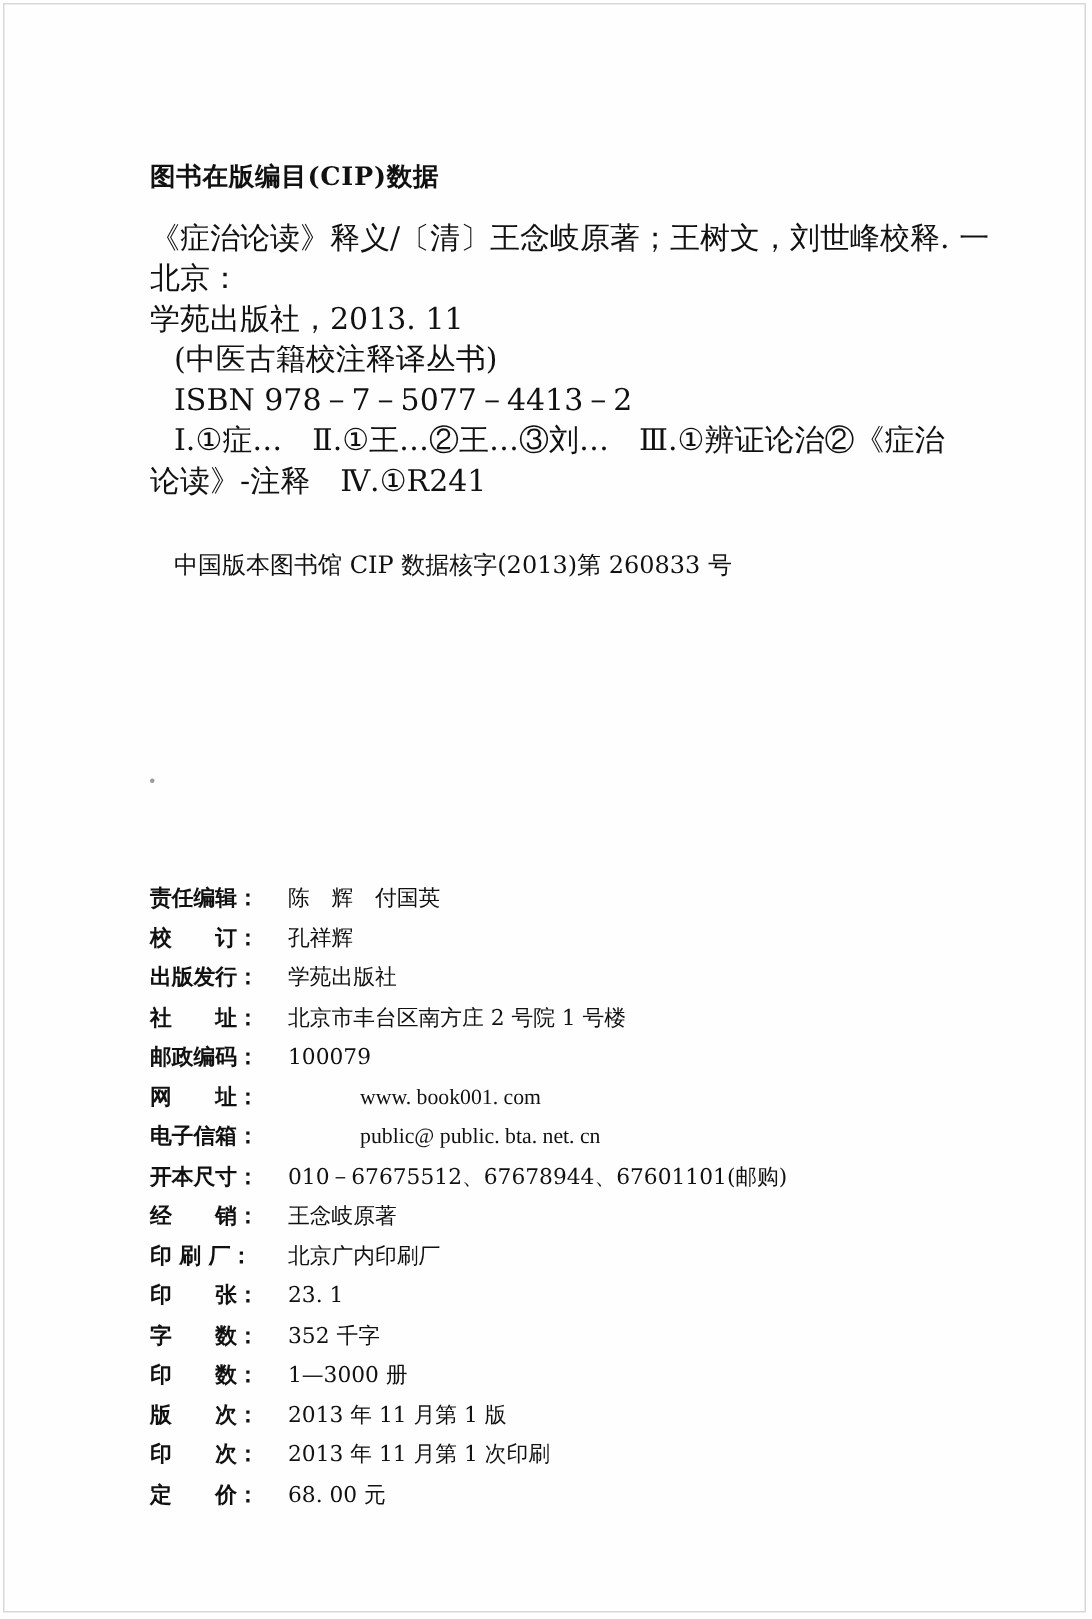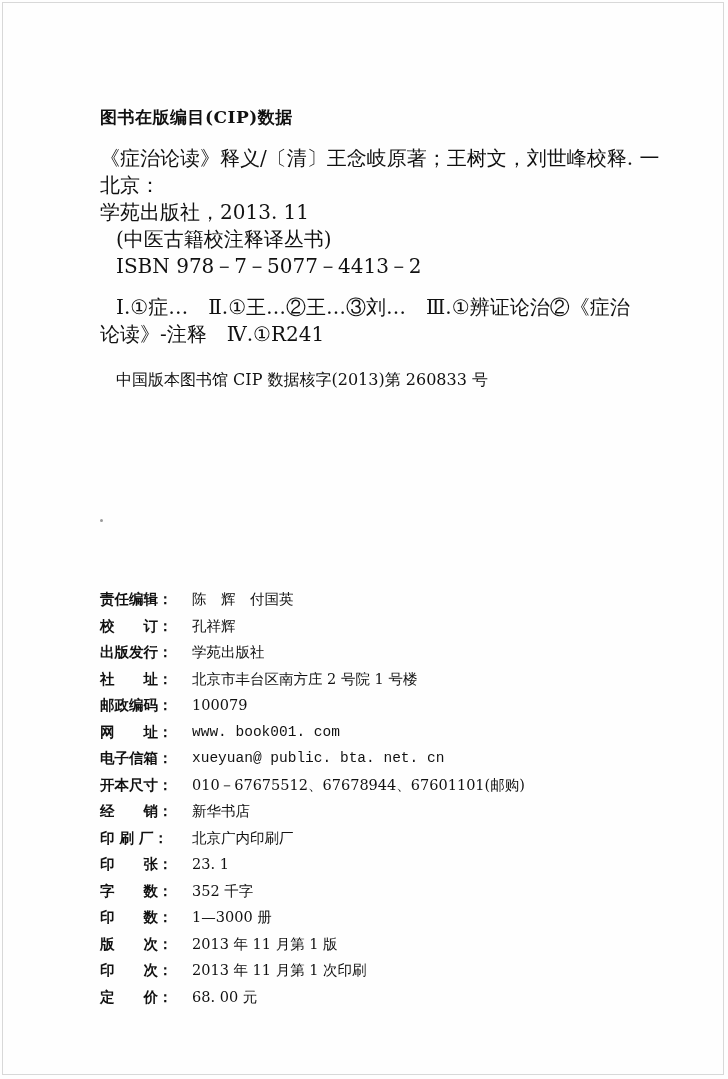--- a/index.html
+++ b/index.html
@@ -58,7 +58,6 @@
     padding-left: 16px;
   }
   .cip-group {
-    margin-top: 14px;
   }
   .cip-group2 {
     margin-top: 18px;

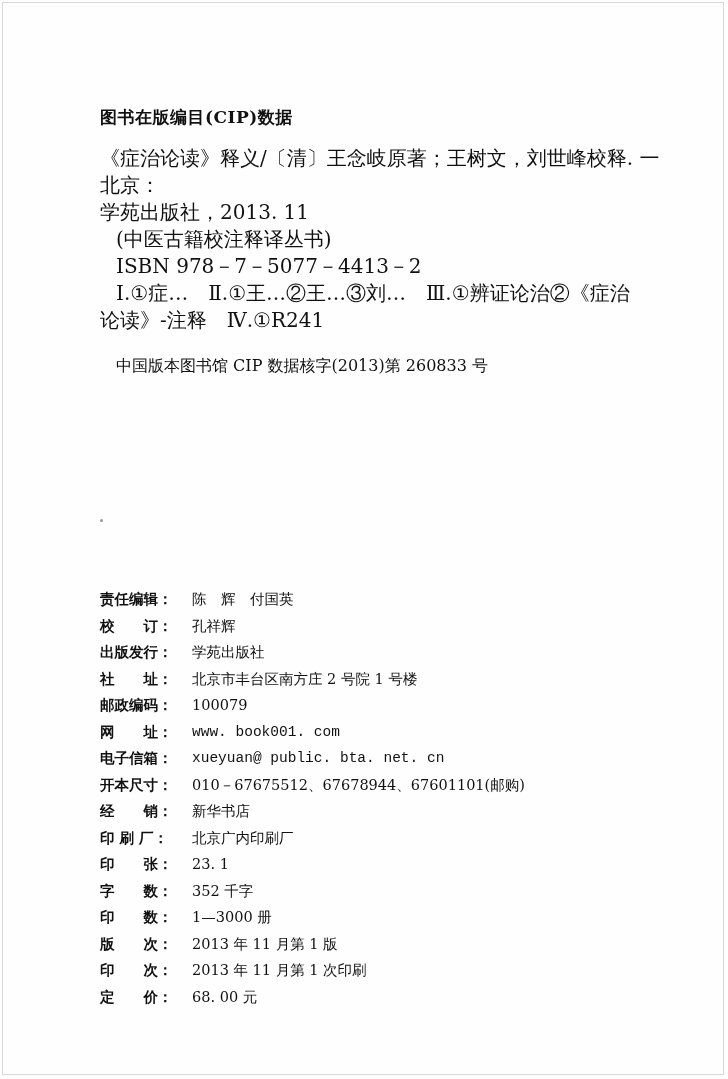--- a/index.html
+++ b/index.html
@@ -60,7 +60,7 @@
   .cip-group {
   }
   .cip-group2 {
-    margin-top: 18px;
+    margin-top: 29px;
   }
   .cip-check {
     font-size: 16px;

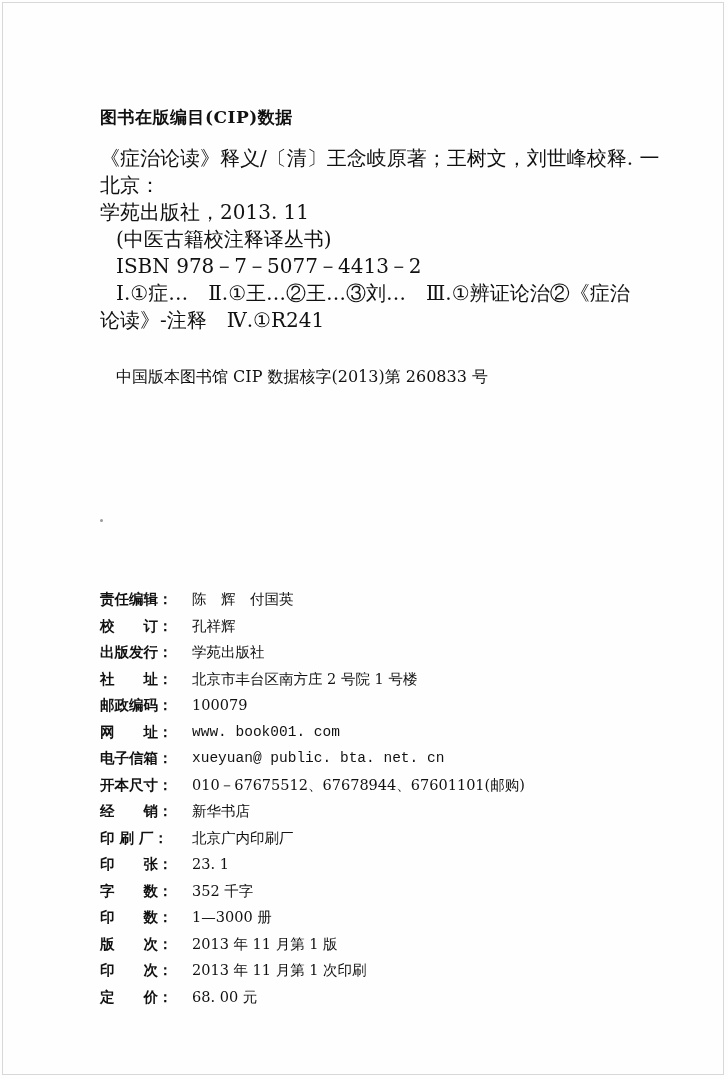--- a/index.html
+++ b/index.html
@@ -92,7 +92,8 @@
     flex: 1 1 auto;
   }
   .mono-ish {
-    font-family: Liberation Mono, monospace;
+    font-family: Liberation Serif, serif;
+    margin-left: 48px;
   }
   .dot {
     position: absolute;

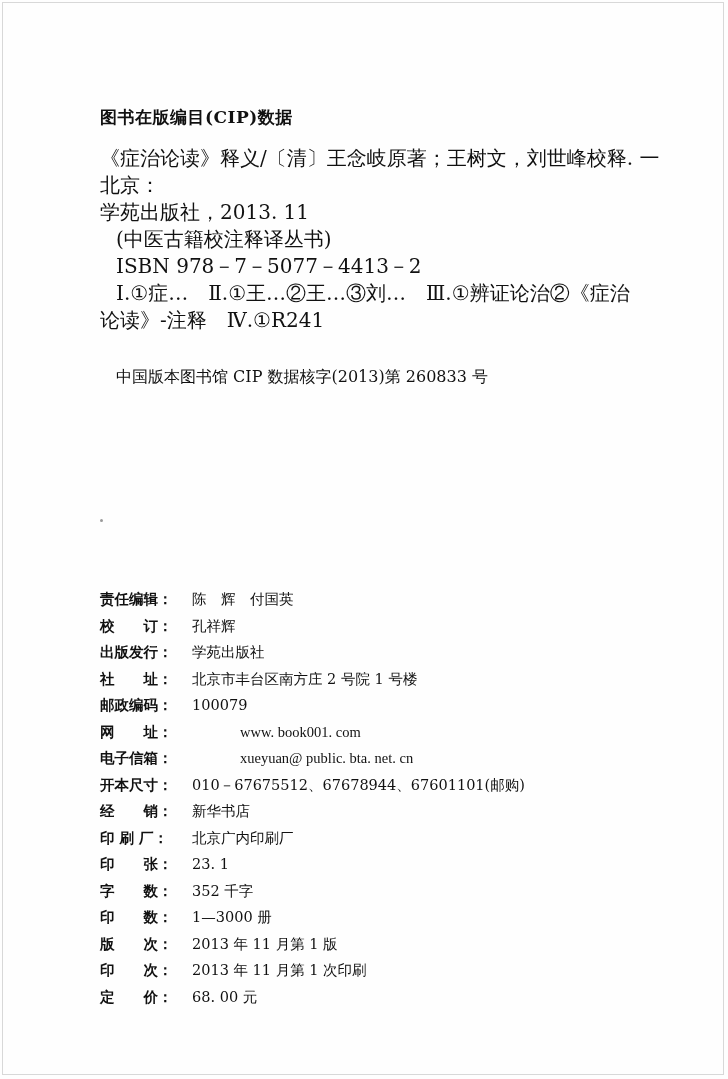--- a/index.html
+++ b/index.html
@@ -160,7 +160,7 @@
     </div>
     <div class="col-row">
       <span class="col-label">电子信箱：</span>
-      <span class="col-value mono-ish">xueyuan@ public. bta. net. cn</span>
+      <span class="col-value mono-ish">public@ public. bta. net. cn</span>
     </div>
     <div class="col-row">
       <span class="col-label">开本尺寸：</span>

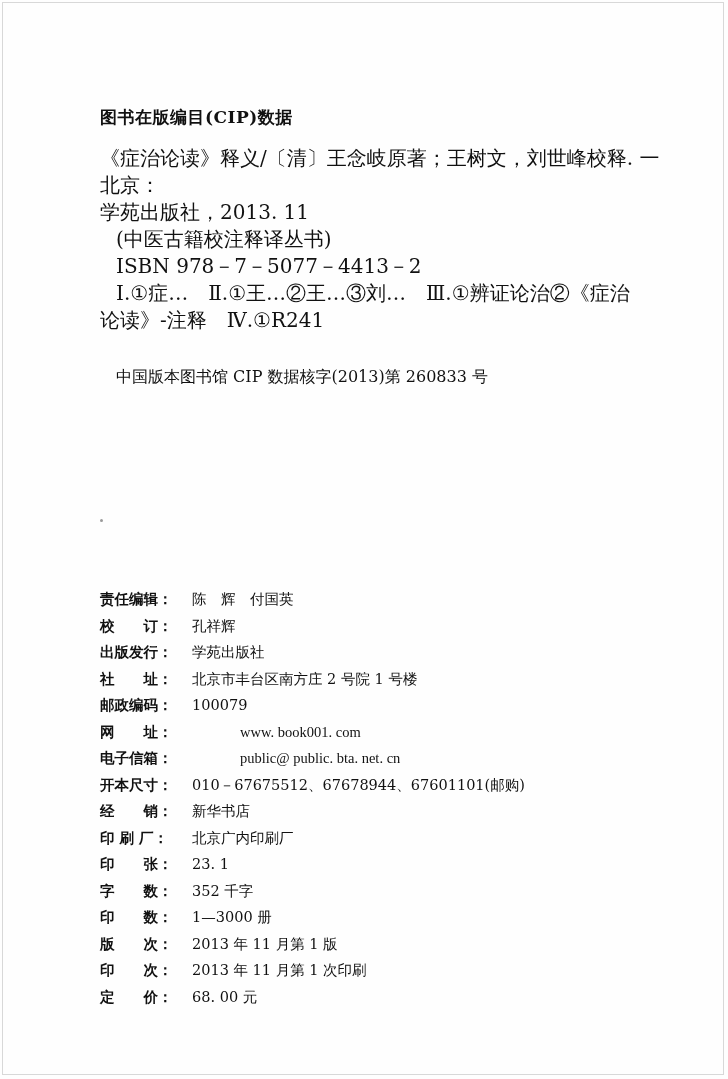--- a/index.html
+++ b/index.html
@@ -168,7 +168,7 @@
     </div>
     <div class="col-row">
       <span class="col-label">经　　销：</span>
-      <span class="col-value">新华书店</span>
+      <span class="col-value">王念岐原著</span>
     </div>
     <div class="col-row">
       <span class="col-label">印 刷 厂：</span>

